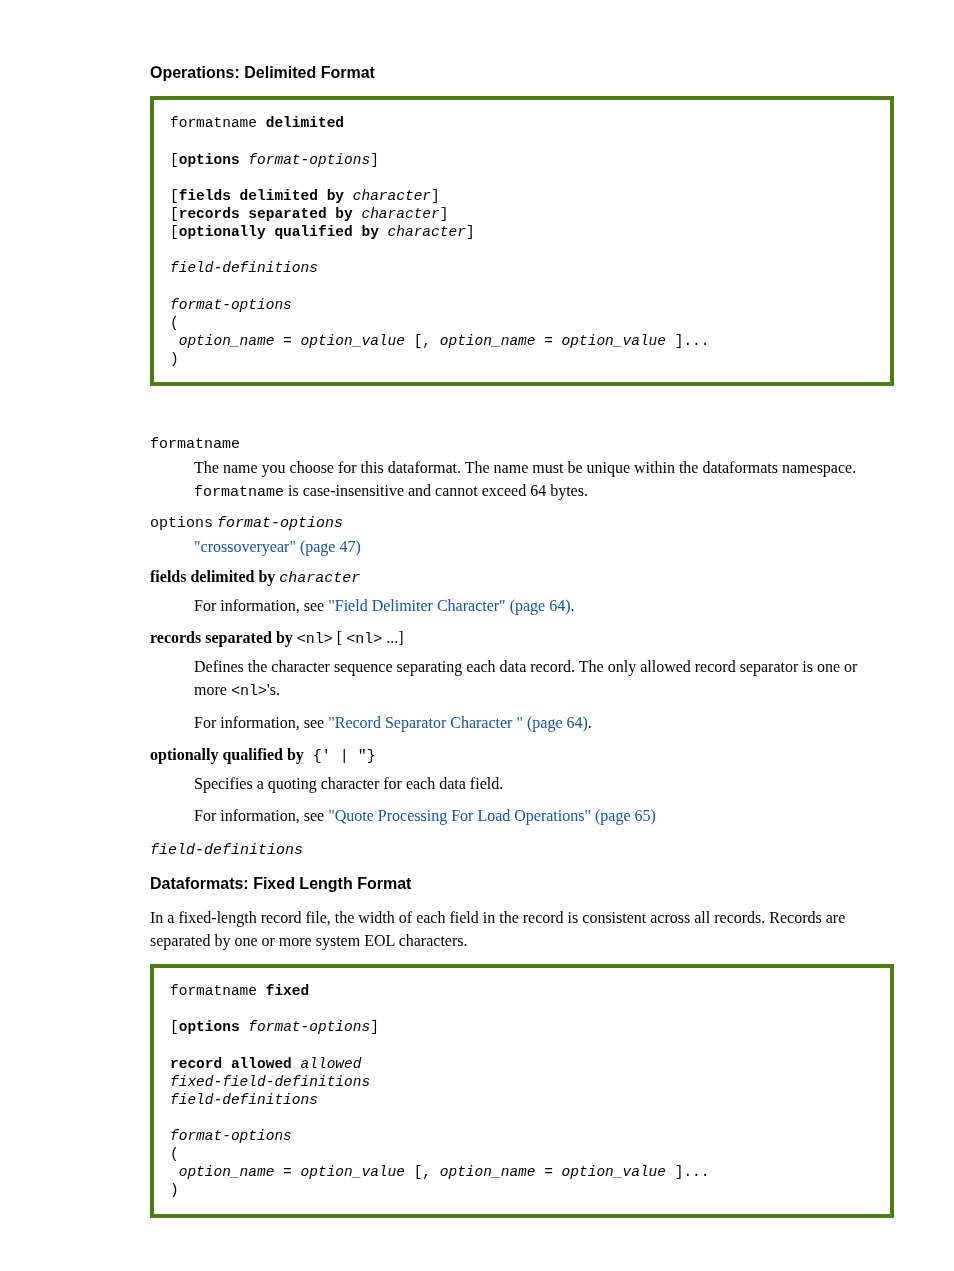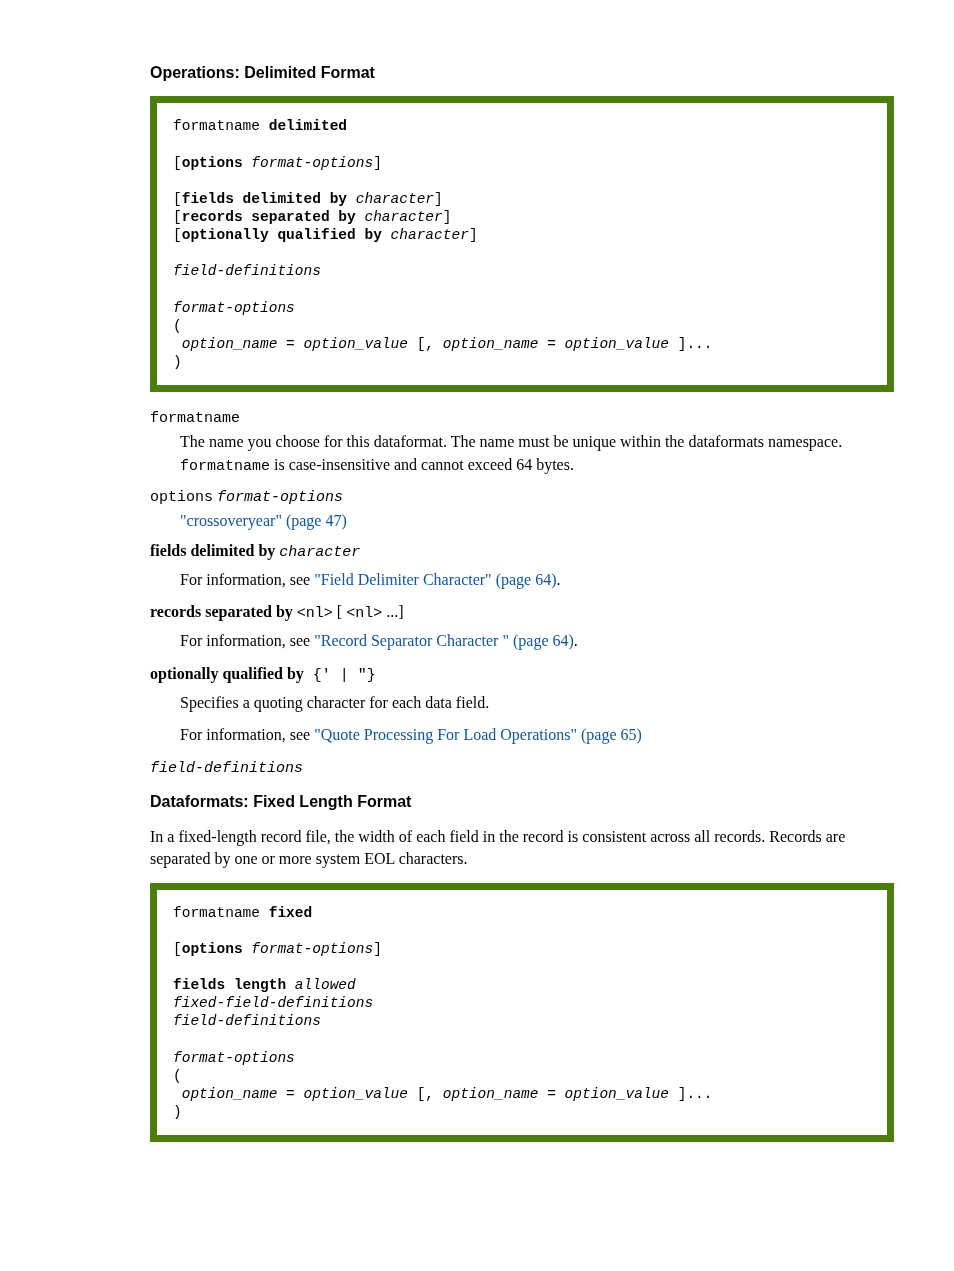--- a/index.html
+++ b/index.html
@@ -20,13 +20,13 @@
     margin: 12px 0 12px 0;
   }
   .code-block {
-    border: 7px solid #4d7c0f;
+    border: 4px solid #4d7c0f;
     padding: 14px 16px;
     font-family: 'Courier New', monospace;
     font-size: 14.5px;
     line-height: 1.25;
     white-space: pre;
-    margin: 12px 0 14px 0;
+    margin: 12px 0 46px 0;
   }
   .code-block .kw { font-weight: bold; font-style: normal; }
   .code-block .it { font-style: italic; }

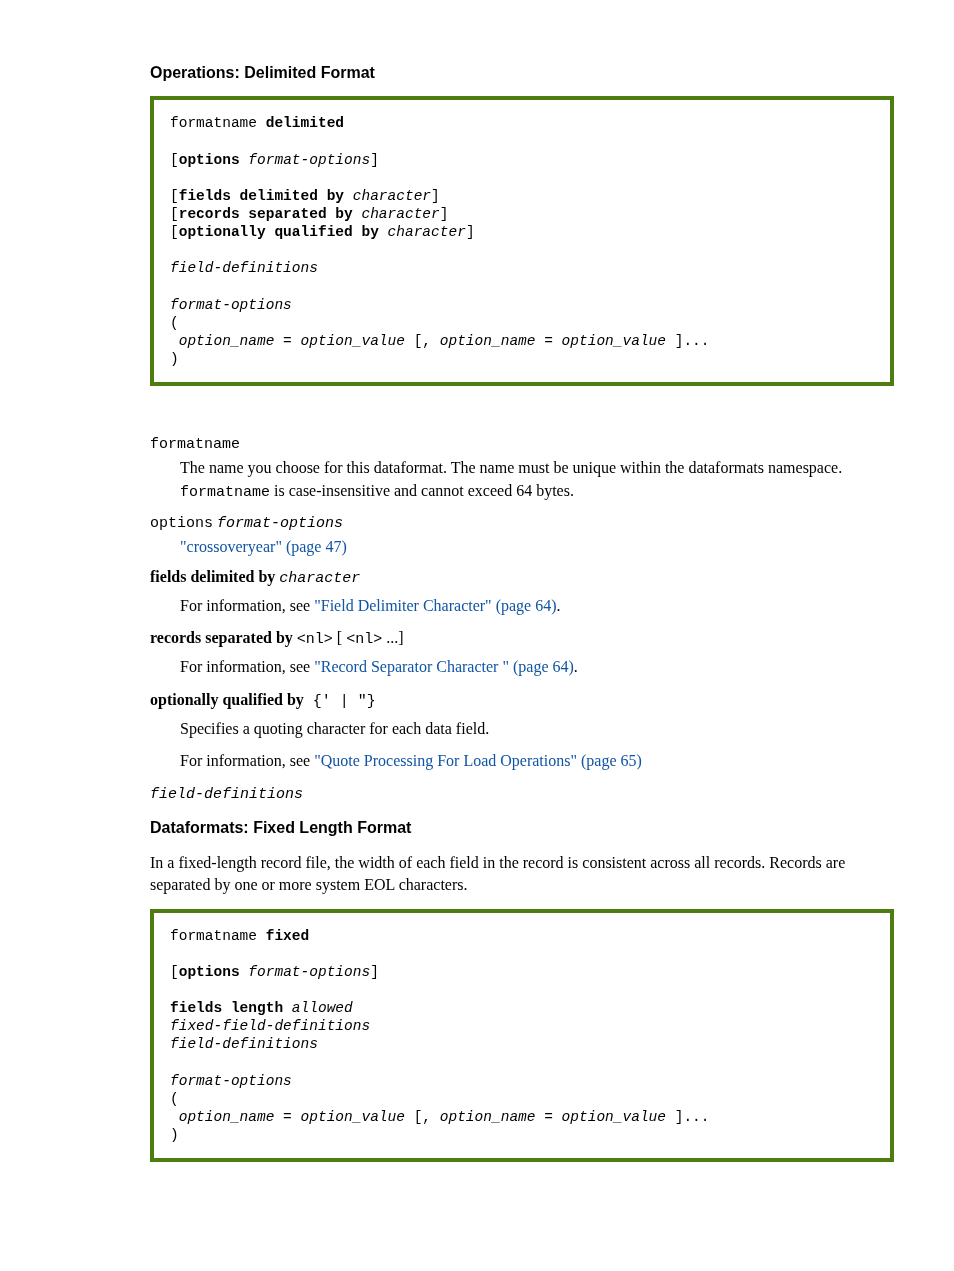--- a/index.html
+++ b/index.html
@@ -34,7 +34,7 @@
   .mono-it { font-family: 'Courier New', monospace; font-size: 15px; font-style: italic; }
   dl { margin: 0; }
   dt { margin: 6px 0 2px 0; }
-  dd { margin: 0 0 8px 30px; }
+  dd { margin: 0 0 8px 44px; }
   .link { color: #1155a3; }
   .bold-serif { font-weight: bold; }
   p.body { margin: 6px 0 10px 0; }

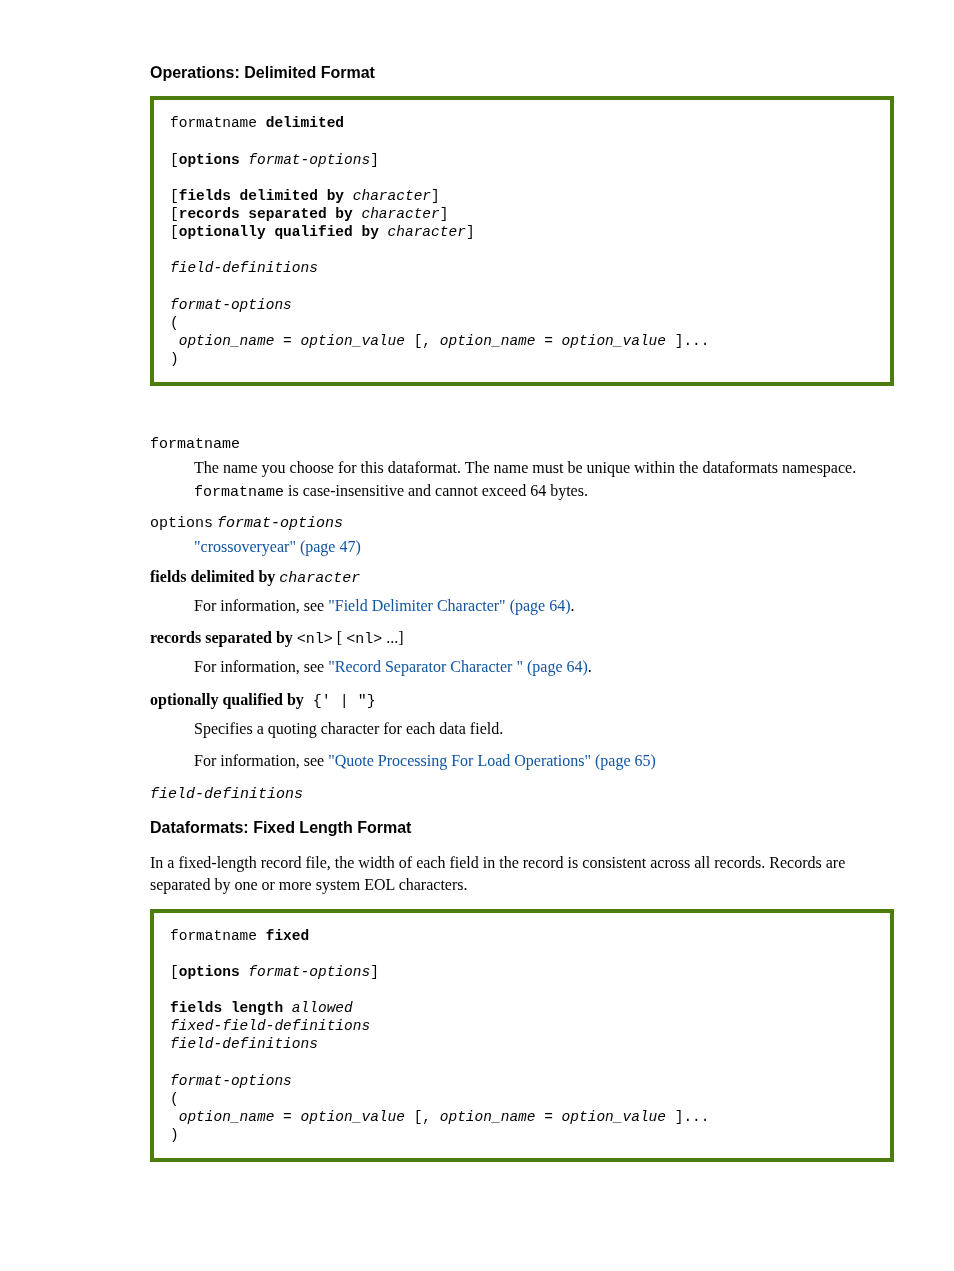--- a/index.html
+++ b/index.html
@@ -73,6 +73,7 @@
 
   <dt><span class="bold-serif">records separated by</span> <span class="mono">&lt;nl&gt;</span><span> [ </span><span class="mono">&lt;nl&gt;</span><span> ...]</span></dt>
   <dd>
+    <p class="body"><span>Defines the character sequence separating each data record. The only allowed record separator is one or more </span><span class="mono">&lt;nl&gt;</span><span>'s.</span></p>
     <p class="body"><span>For information, see </span><span class="link">"Record Separator Character " (page 64)</span><span>.</span></p>
   </dd>
 

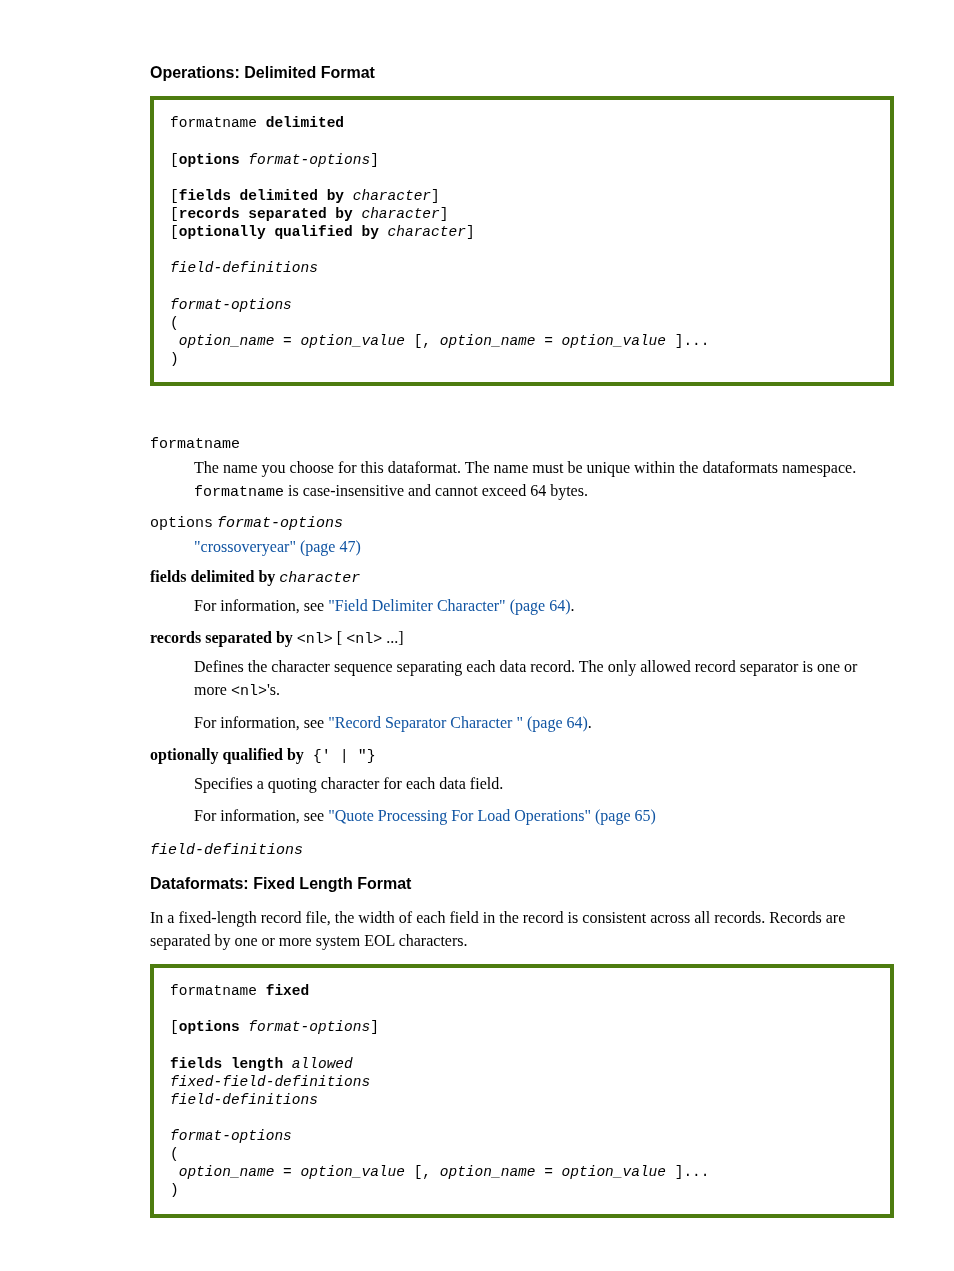--- a/index.html
+++ b/index.html
@@ -93,7 +93,7 @@
 
 [<span class="kw">options</span> <span class="it">format-options</span>]
 
-<span class="kw">fields length</span> <span class="it">allowed</span>
+<span class="kw">record allowed</span> <span class="it">allowed</span>
 <span class="it">fixed-field-definitions</span>
 <span class="it">field-definitions</span>
 

